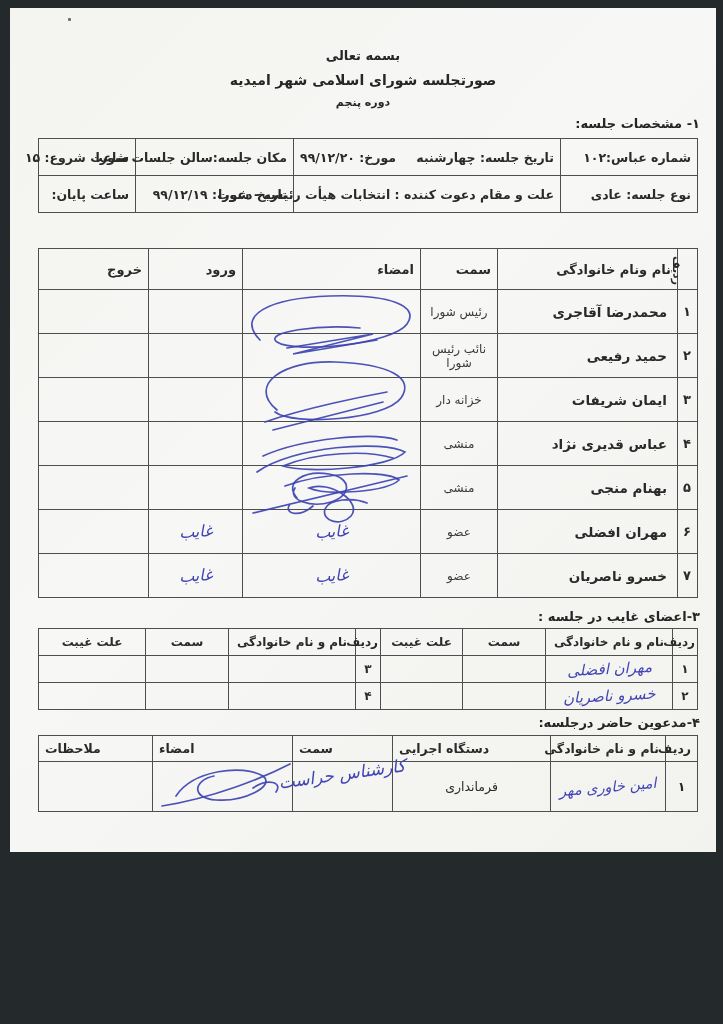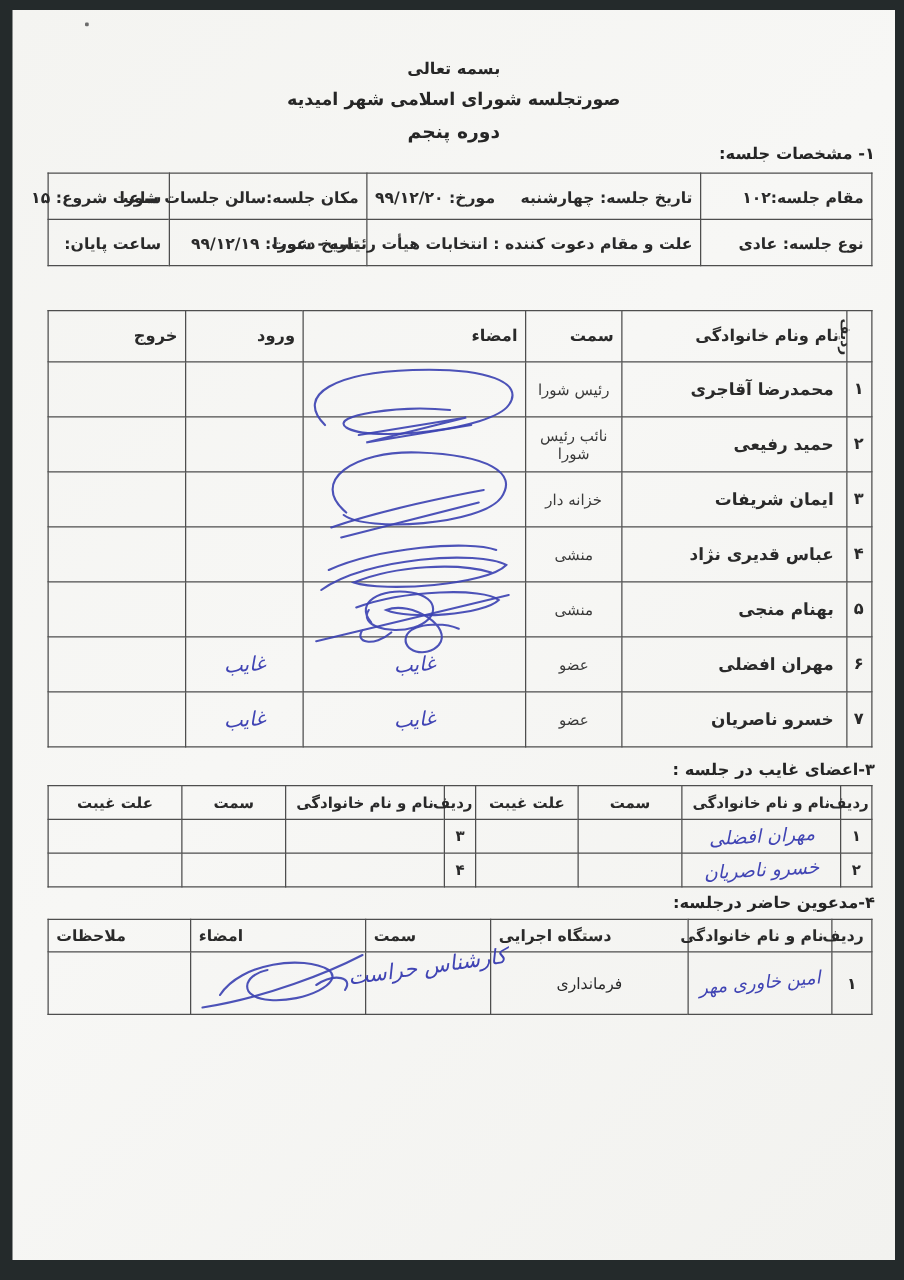--- a/index.html
+++ b/index.html
@@ -10,7 +10,7 @@
     direction:rtl;
   }
   .paper{
-    position:absolute;left:10px;top:8px;width:706px;height:1000px;
+    position:absolute;left:10px;top:8px;width:706px;height:844px;
     background:linear-gradient(135deg,#f4f4f1 0%,#f7f7f5 45%,#f2f2ef 100%);
     direction:rtl;
   }

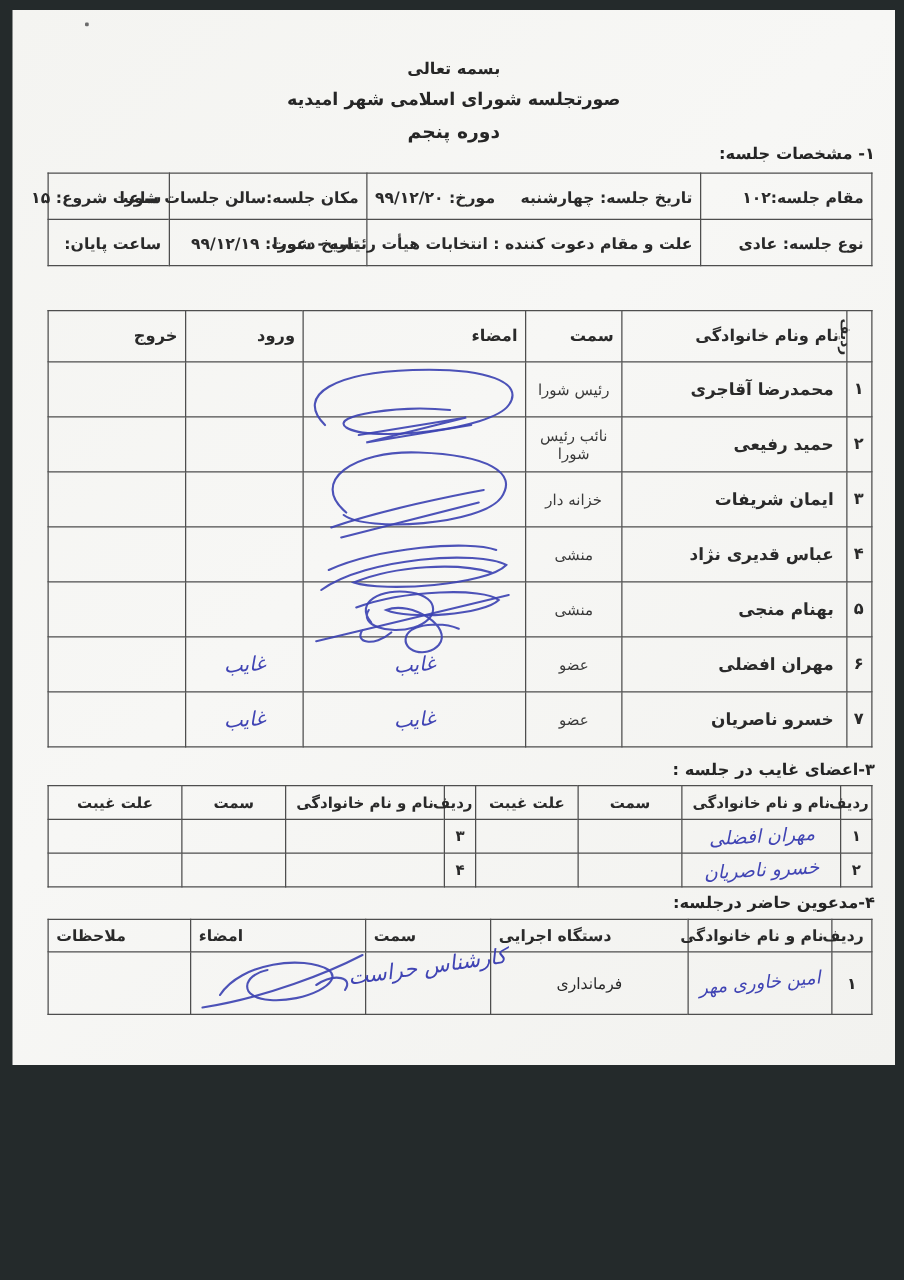--- a/index.html
+++ b/index.html
@@ -18,7 +18,7 @@
   .doc-header{position:absolute;top:40px;left:0;right:0;text-align:center;color:#262626;}
   .doc-header .l1{font-size:13px;font-weight:700;margin-bottom:9px;}
   .doc-header .l2{font-size:14px;font-weight:700;margin-bottom:8px;}
-  .doc-header .l3{font-size:15px;font-weight:700;}
+  .doc-header .l3{font-size:11px;font-weight:700;}
   .sec-label{position:absolute;right:16px;font-size:13px;font-weight:700;color:#252525;}
   .sec1{top:108px;}
   .sec2{top:214px;}

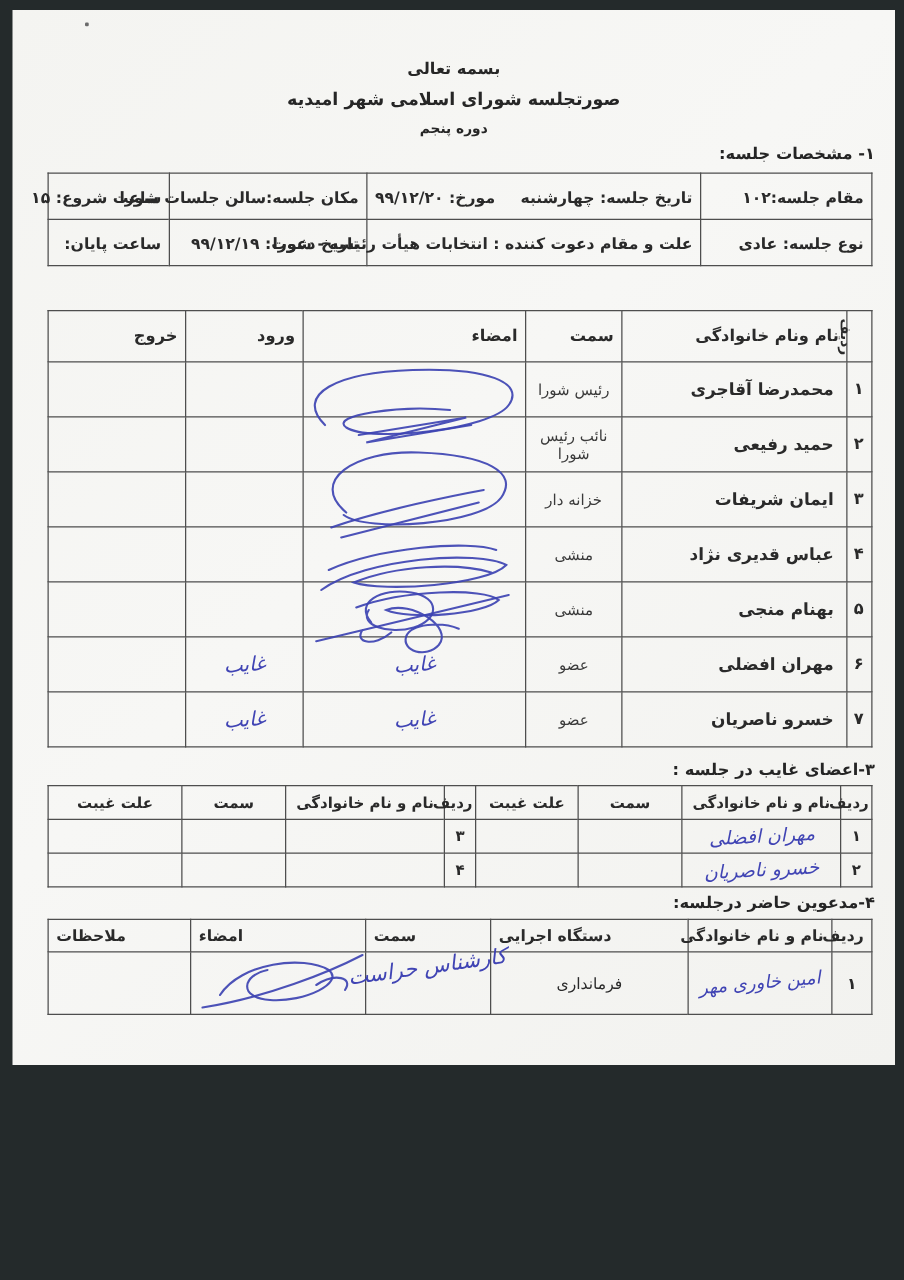--- a/index.html
+++ b/index.html
@@ -74,7 +74,7 @@
       </colgroup>
     <tbody>
         <tr>
-      <td>مقام جلسه:۱۰۲</td>
+      <td>شماره عباس:۱۰۲</td>
       <td>
         <span class="split">
           <span>تاریخ جلسه: چهارشنبه</span>

